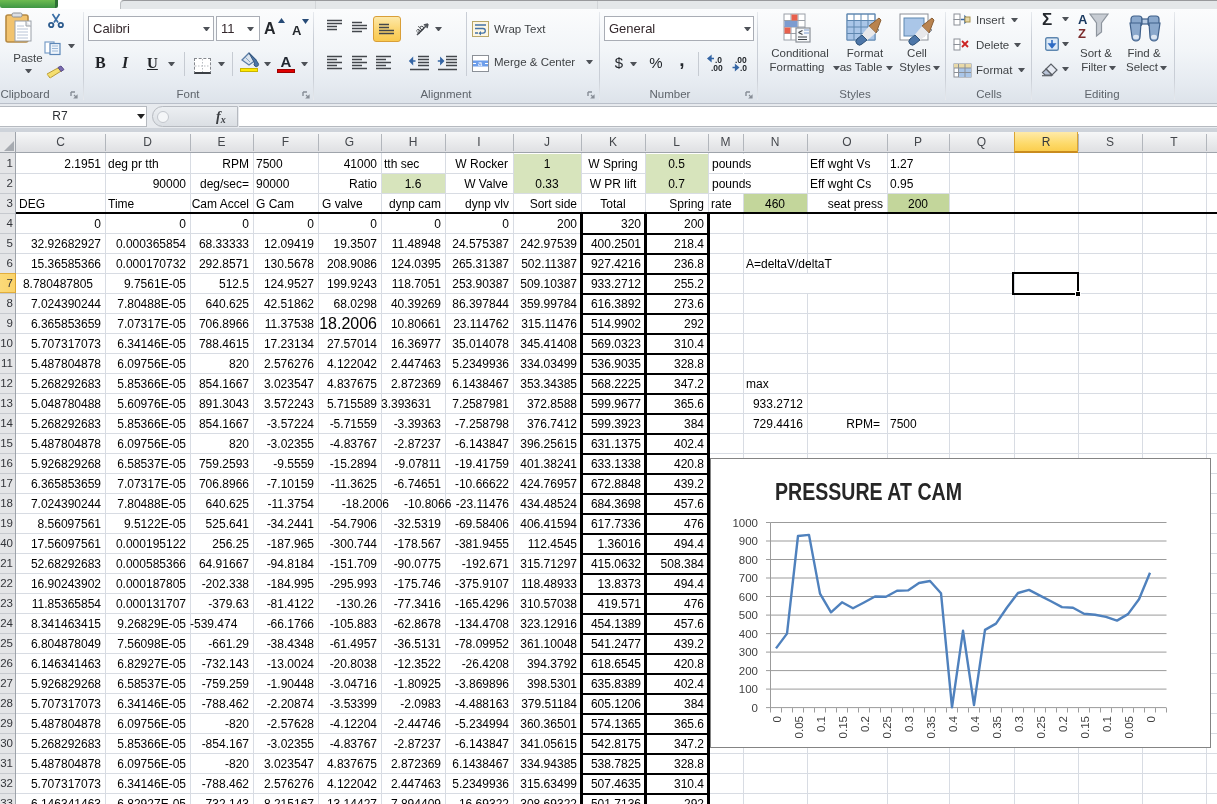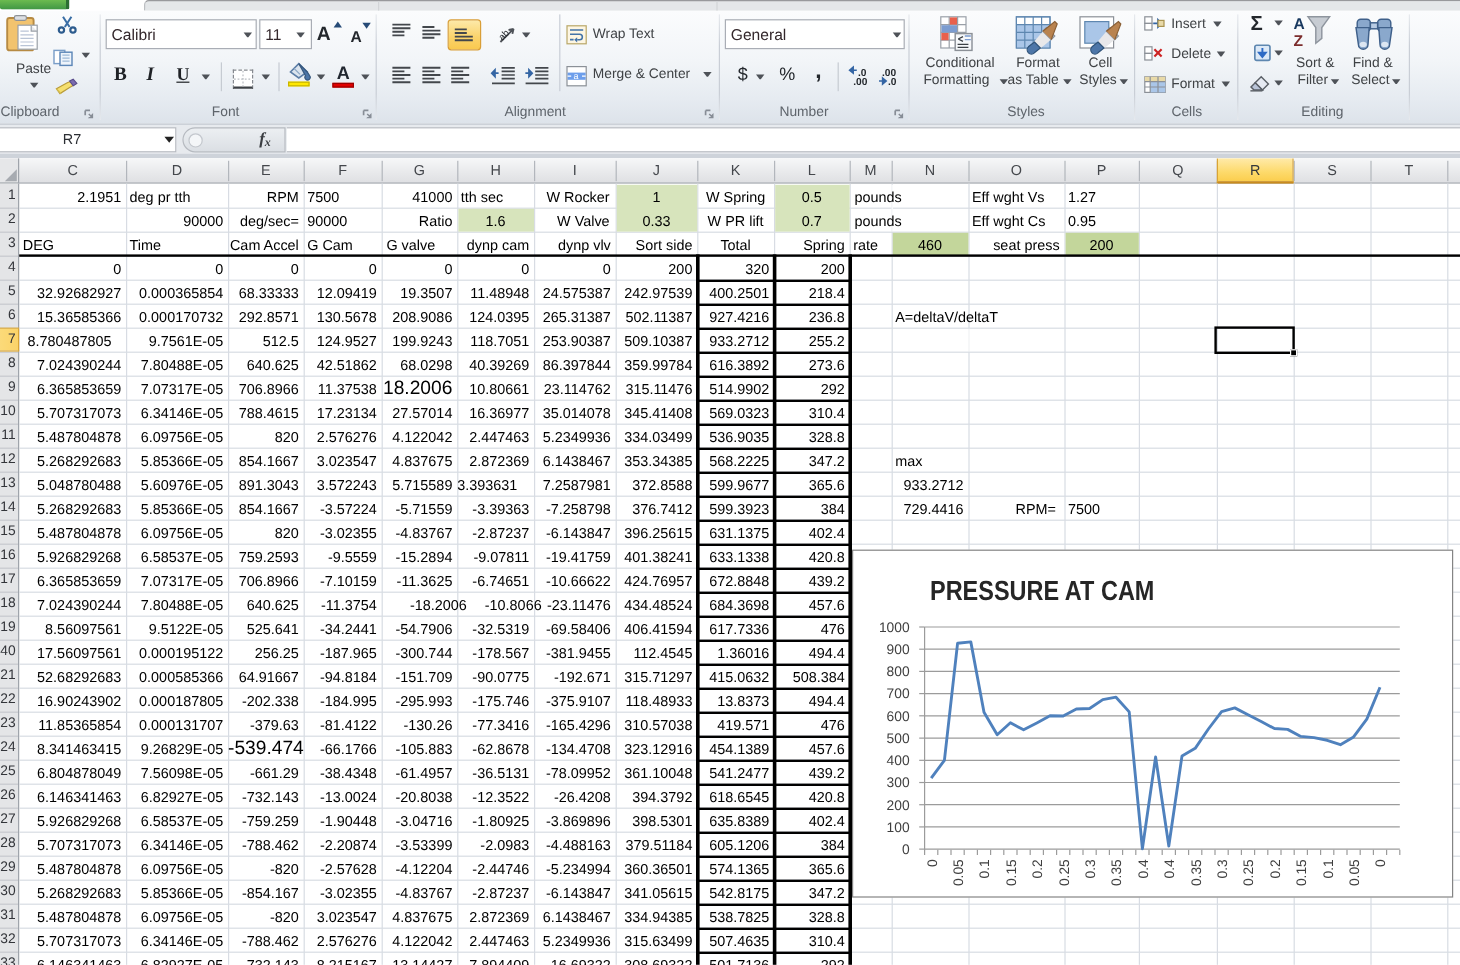--- a/index.html
+++ b/index.html
@@ -747,7 +747,7 @@
 <div class="ct" style="left:645px;top:594px;width:62px;text-align:right;padding-right:3px;font-size:12px;">476</div>
 <div class="ct" style="left:16px;top:614px;width:88px;text-align:right;padding-right:3px;font-size:12px;">8.341463415</div>
 <div class="ct" style="left:105px;top:614px;width:84px;text-align:right;padding-right:3px;font-size:12px;">9.26829E-05</div>
-<div class="ct" style="left:190px;top:614px;width:62px;text-align:right;padding-right:18px;font-size:16px;">-539.474</div>
+<div class="ct" style="left:190px;top:614px;width:62px;text-align:right;padding-right:18px;font-size:12px;">-539.474</div>
 <div class="ct" style="left:253px;top:614px;width:64px;text-align:right;padding-right:3px;font-size:12px;">-66.1766</div>
 <div class="ct" style="left:318px;top:614px;width:62px;text-align:right;padding-right:3px;font-size:12px;">-105.883</div>
 <div class="ct" style="left:381px;top:614px;width:63px;text-align:right;padding-right:3px;font-size:12px;">-62.8678</div>

